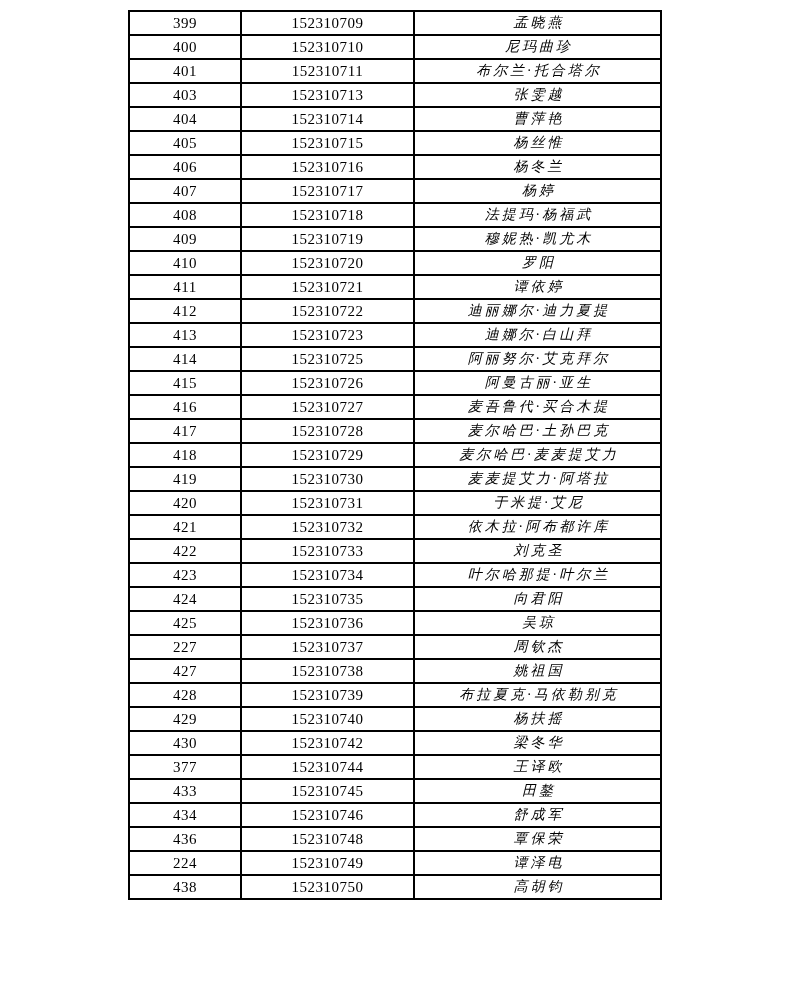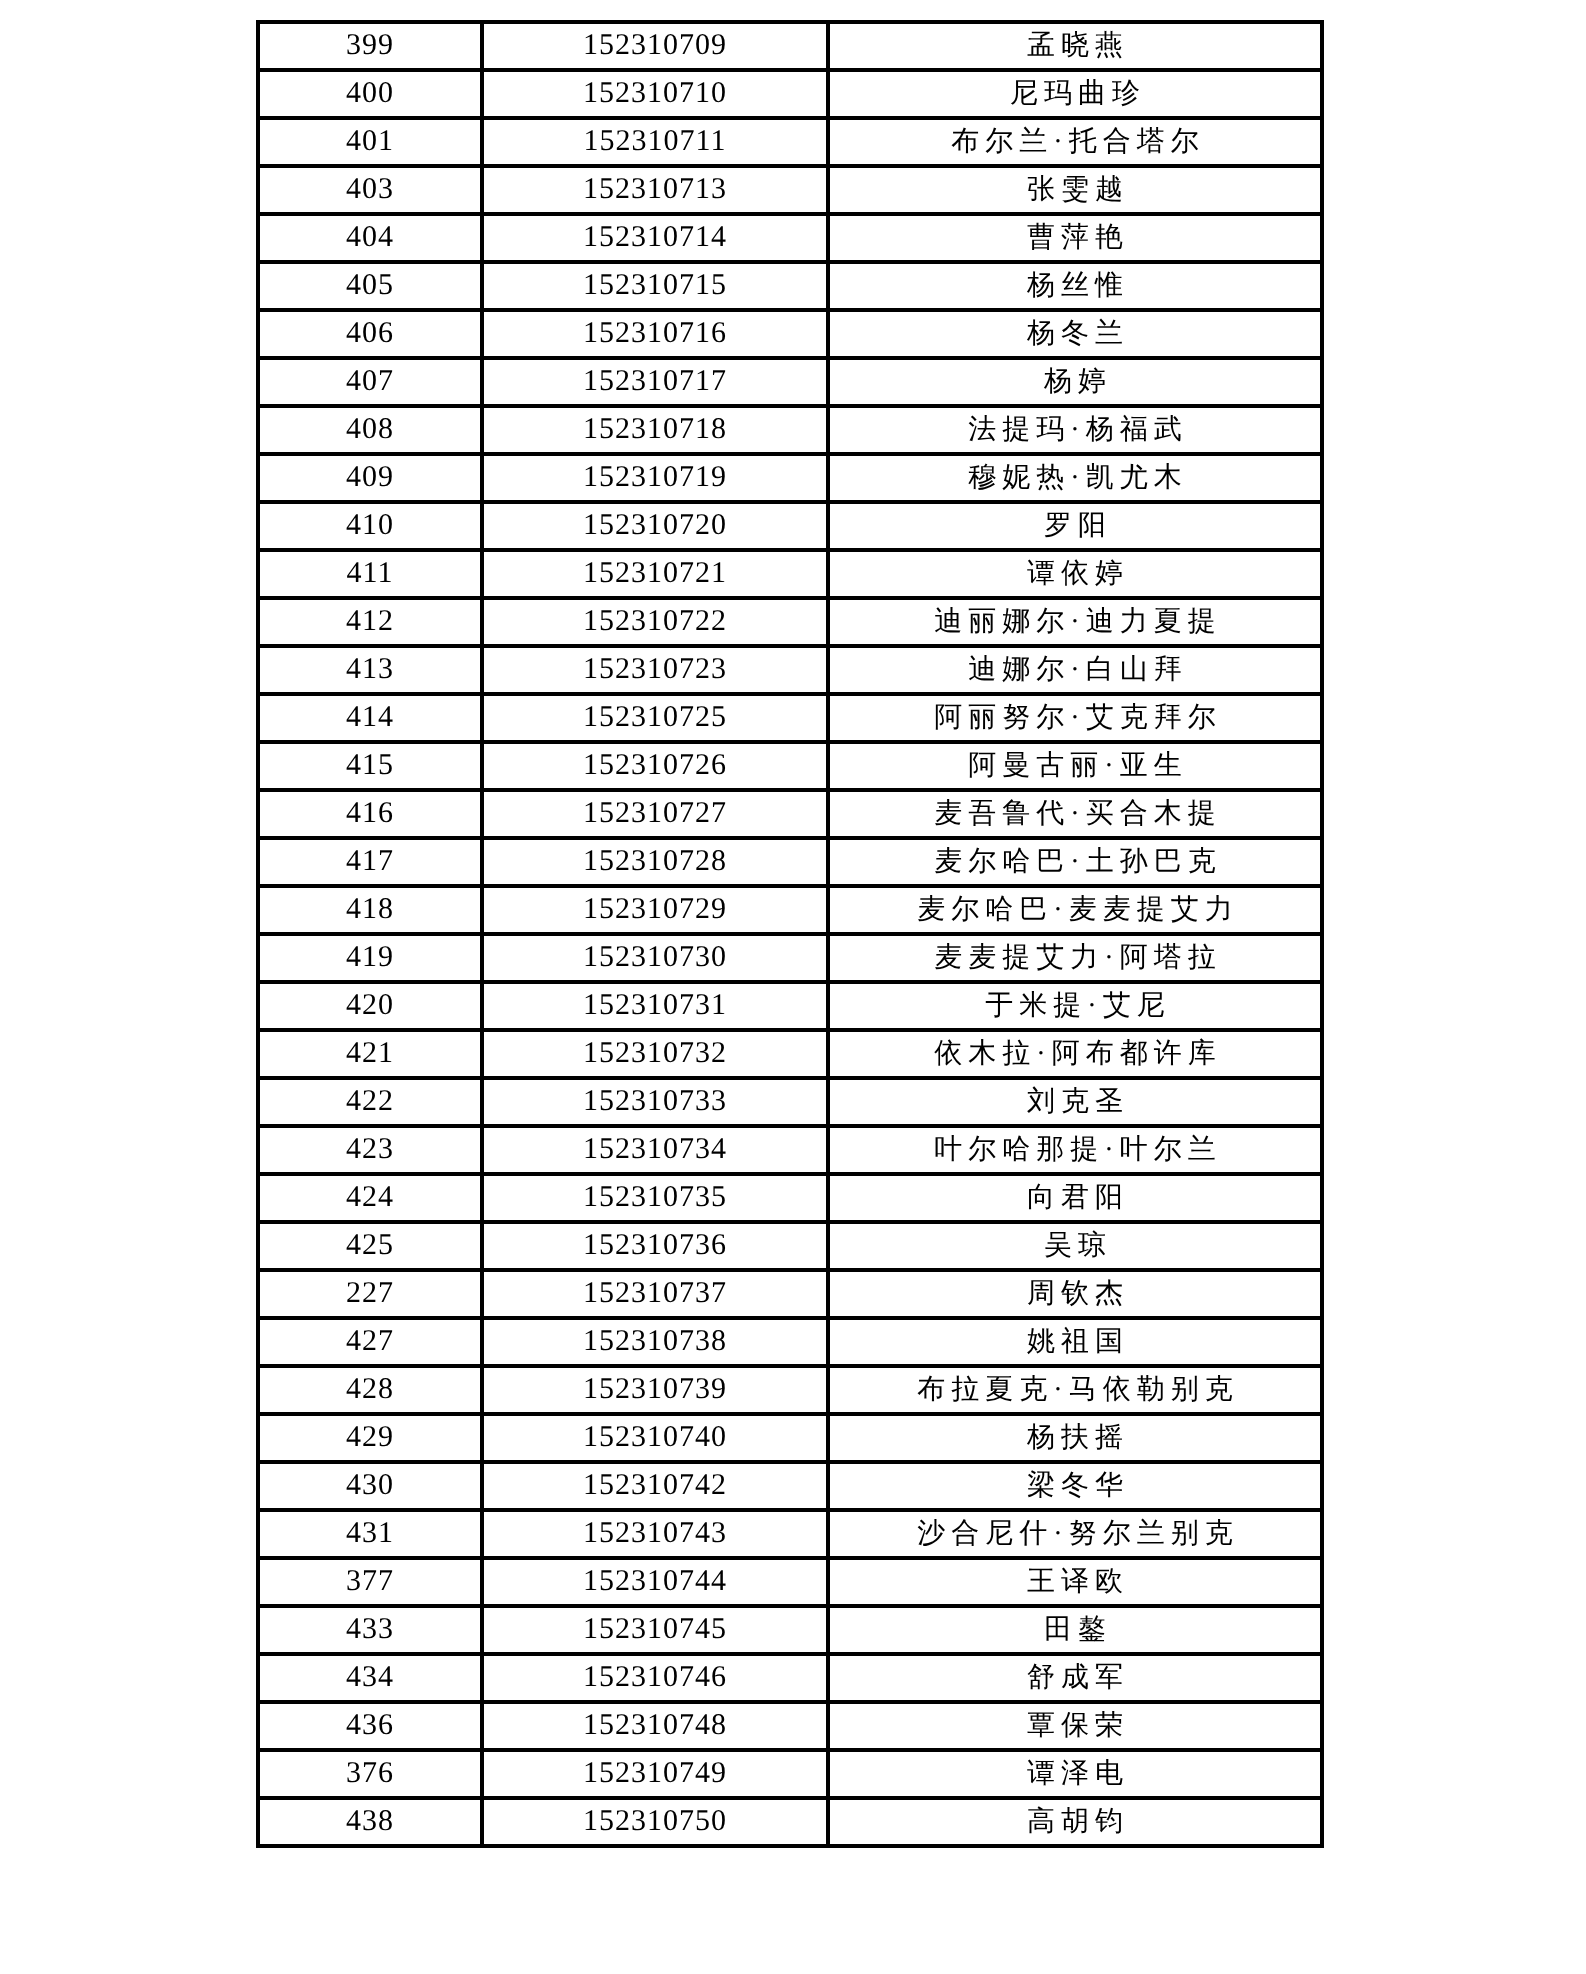--- a/index.html
+++ b/index.html
@@ -45,6 +45,7 @@
     font-size: 14px;
     letter-spacing: 3px;
     text-indent: 3px; 
+    font-style: italic;
   }
 </style>
 </head>

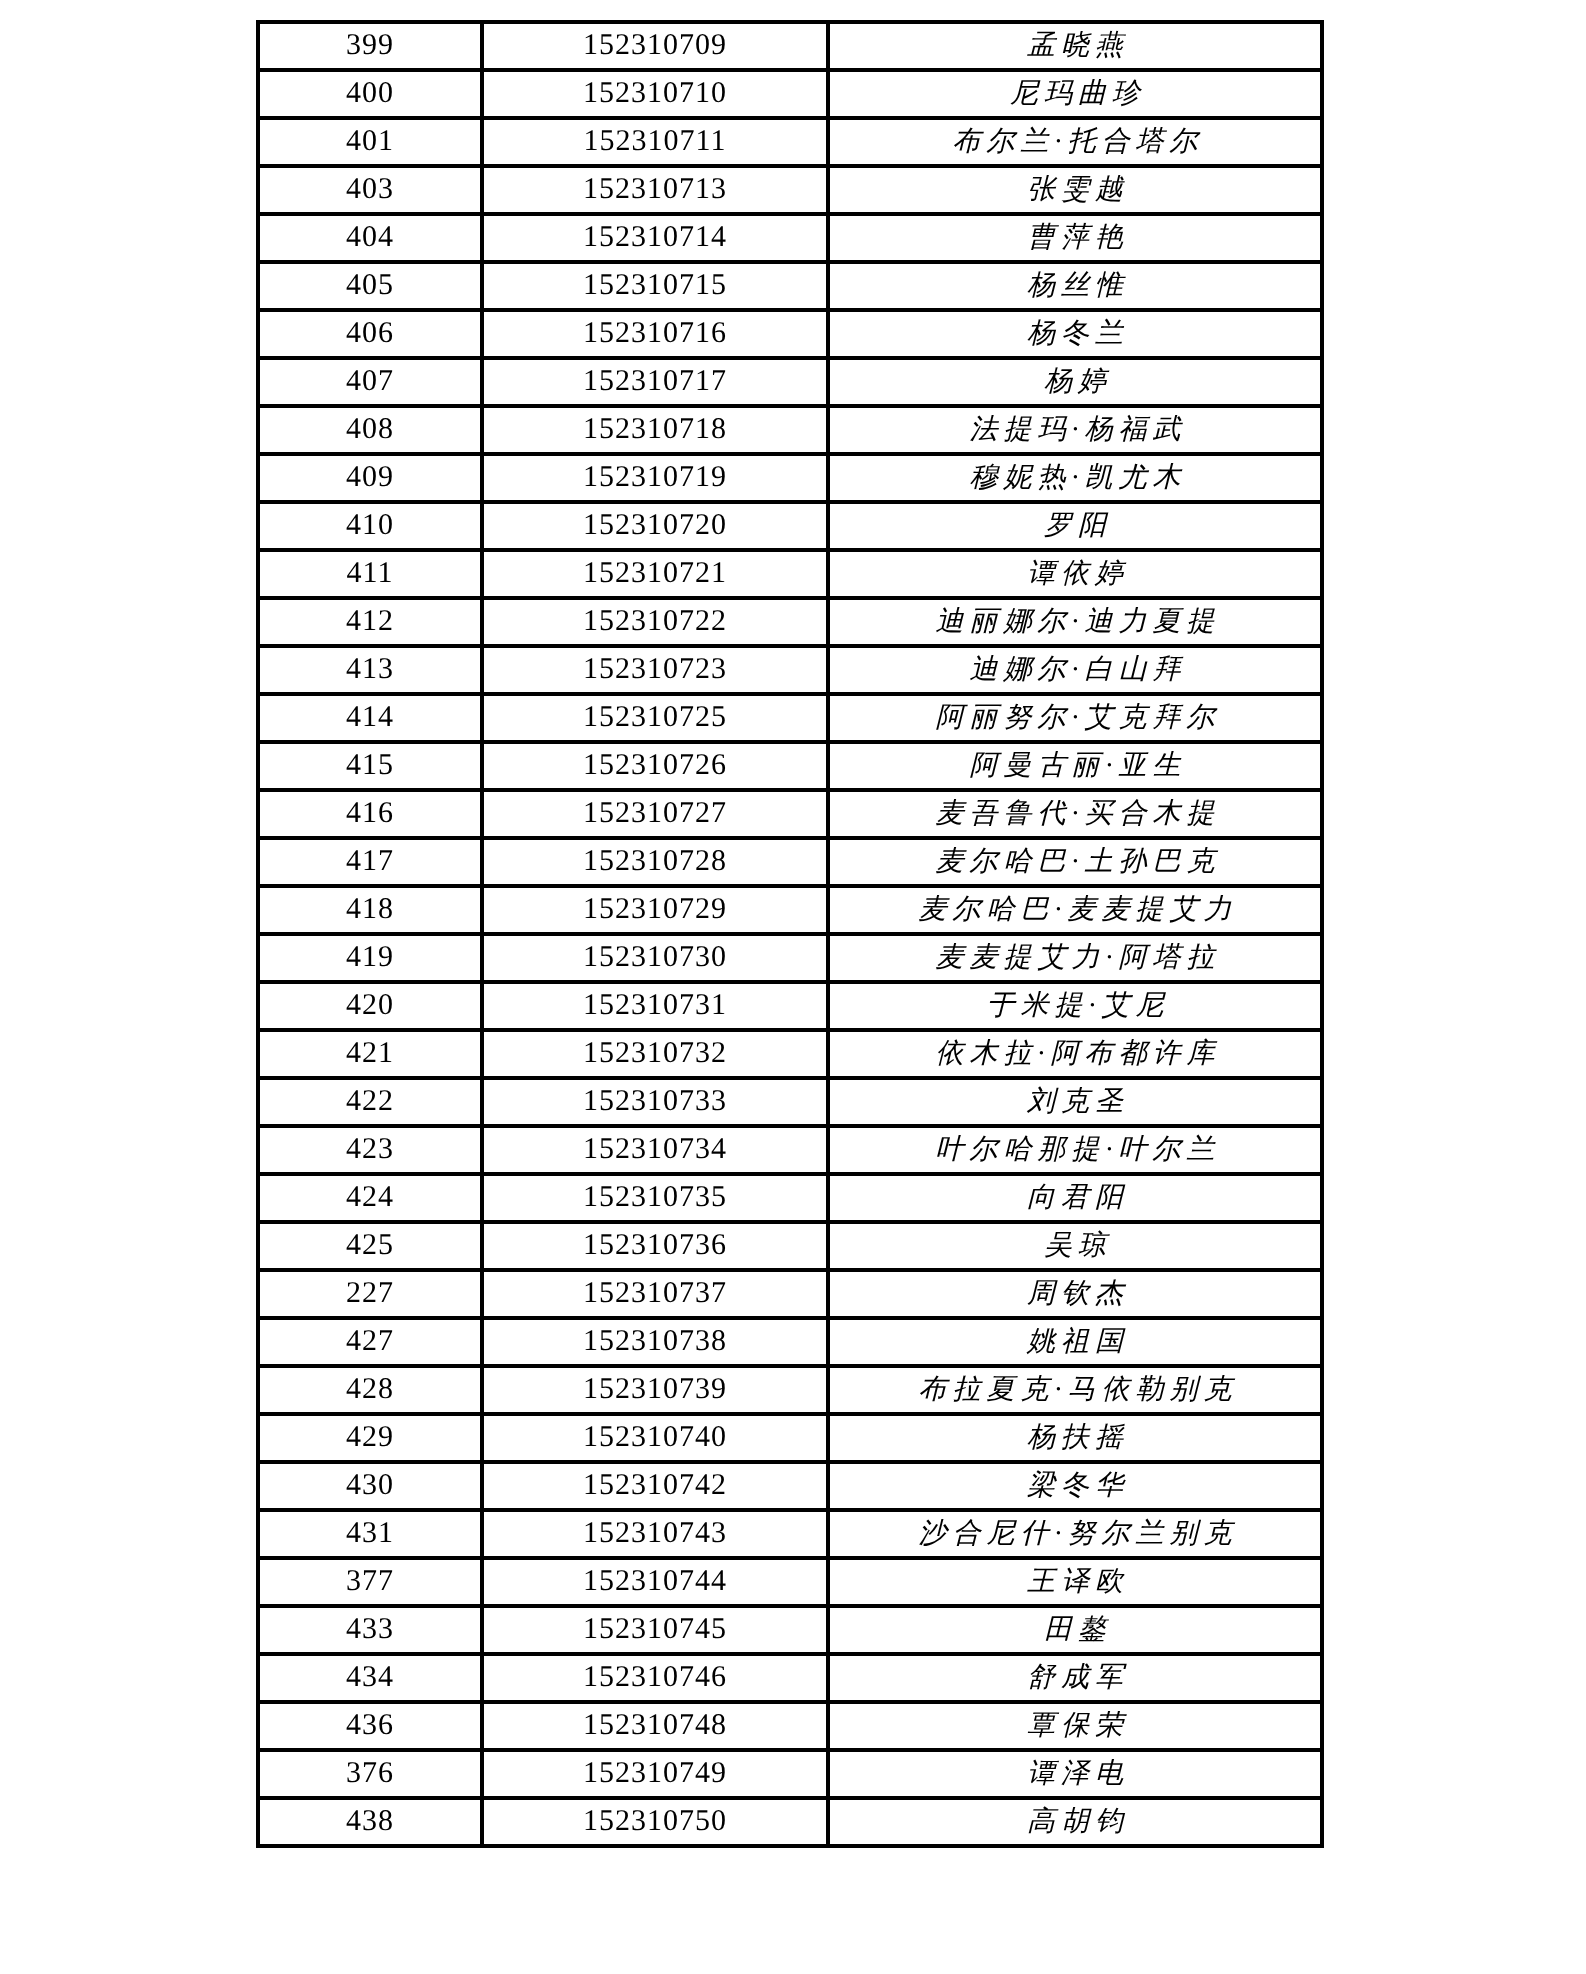--- a/index.html
+++ b/index.html
@@ -247,11 +247,6 @@
           <td class="cell-name">梁冬华</td>
         </tr>
 
-        <tr>
-          <td class="cell-no">431</td>
-          <td class="cell-id">152310743</td>
-          <td class="cell-name">沙合尼什·努尔兰别克</td>
-        </tr>
 
         <tr>
           <td class="cell-no">377</td>

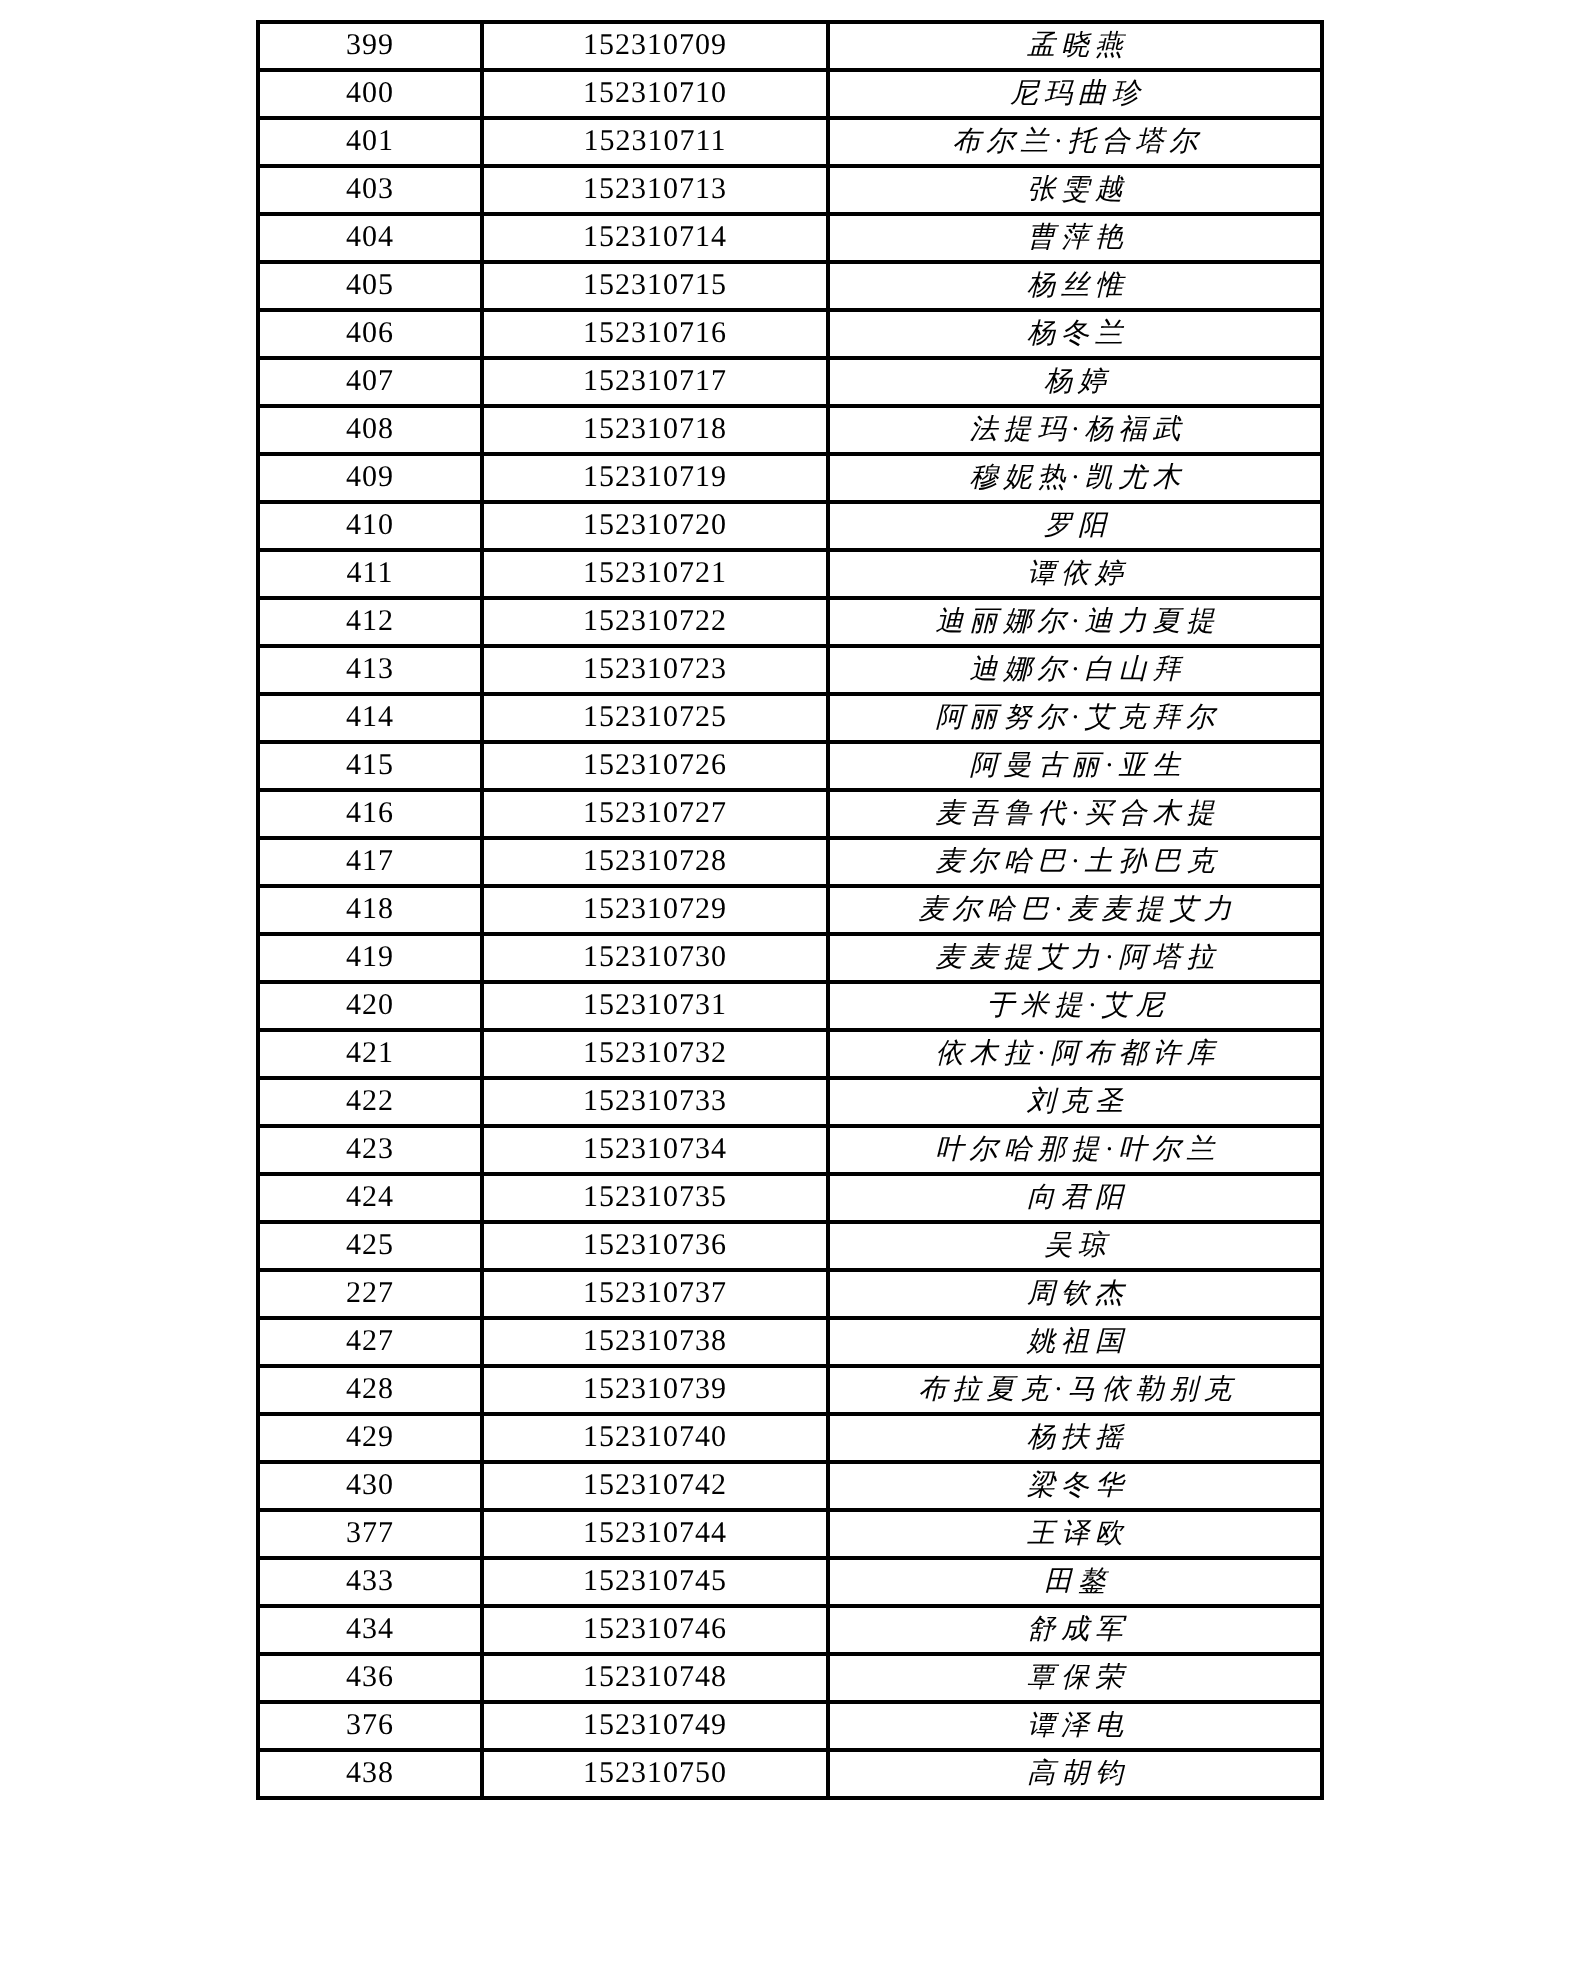--- a/index.html
+++ b/index.html
@@ -274,7 +274,7 @@
         </tr>
 
         <tr>
-          <td class="cell-no">376</td>
+          <td class="cell-no">224</td>
           <td class="cell-id">152310749</td>
           <td class="cell-name">谭泽电</td>
         </tr>

